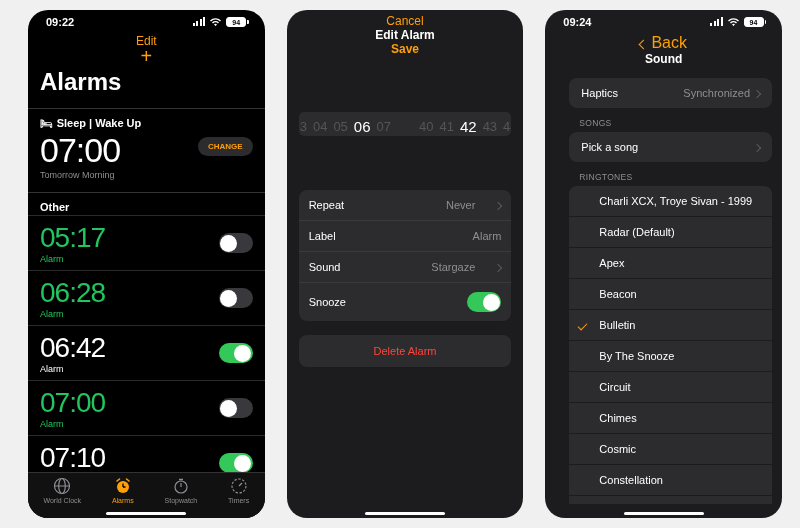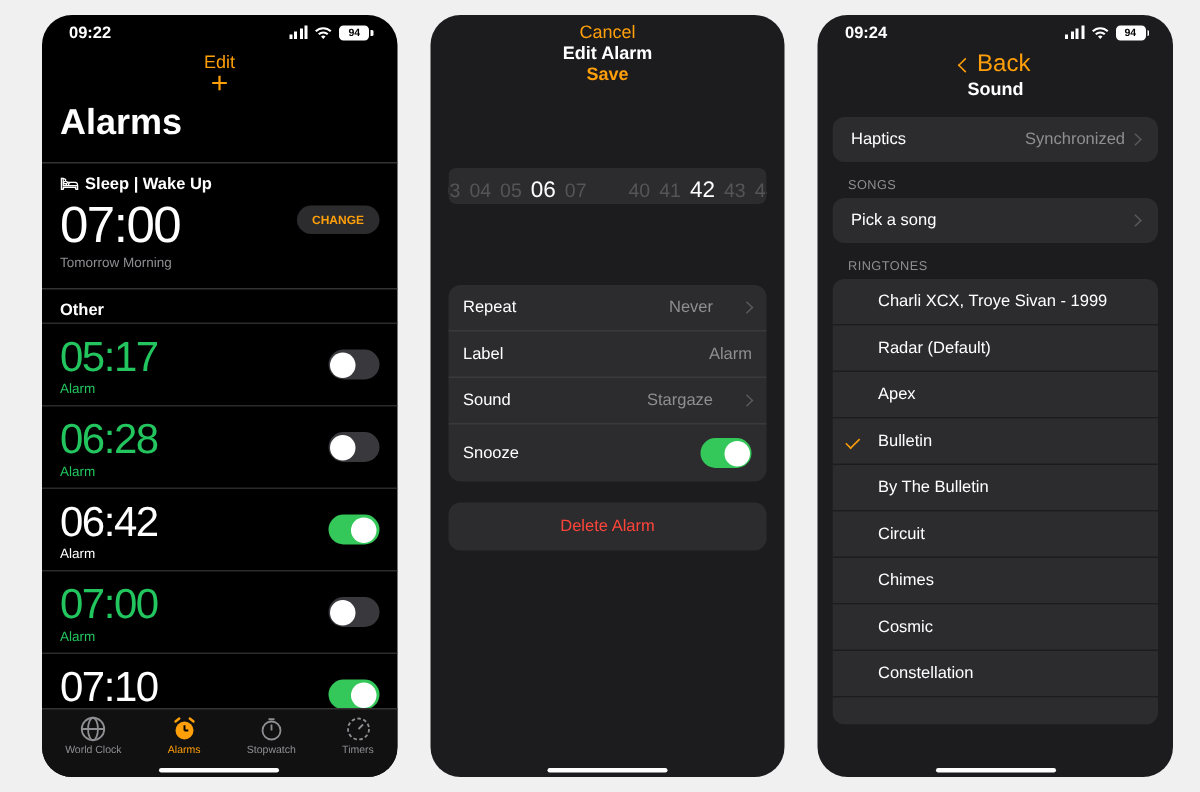--- a/index.html
+++ b/index.html
@@ -138,7 +138,7 @@
     transform:rotate(45deg);
   }
   .scroll3 {
-    position:absolute; top:68px; bottom:14px; left:0; right:0; overflow:hidden;
+    position:absolute; top:68px; bottom:14px; left:0; right:0; overflow:hidden;padding-left:14px;
   }
 </style>
 </head>

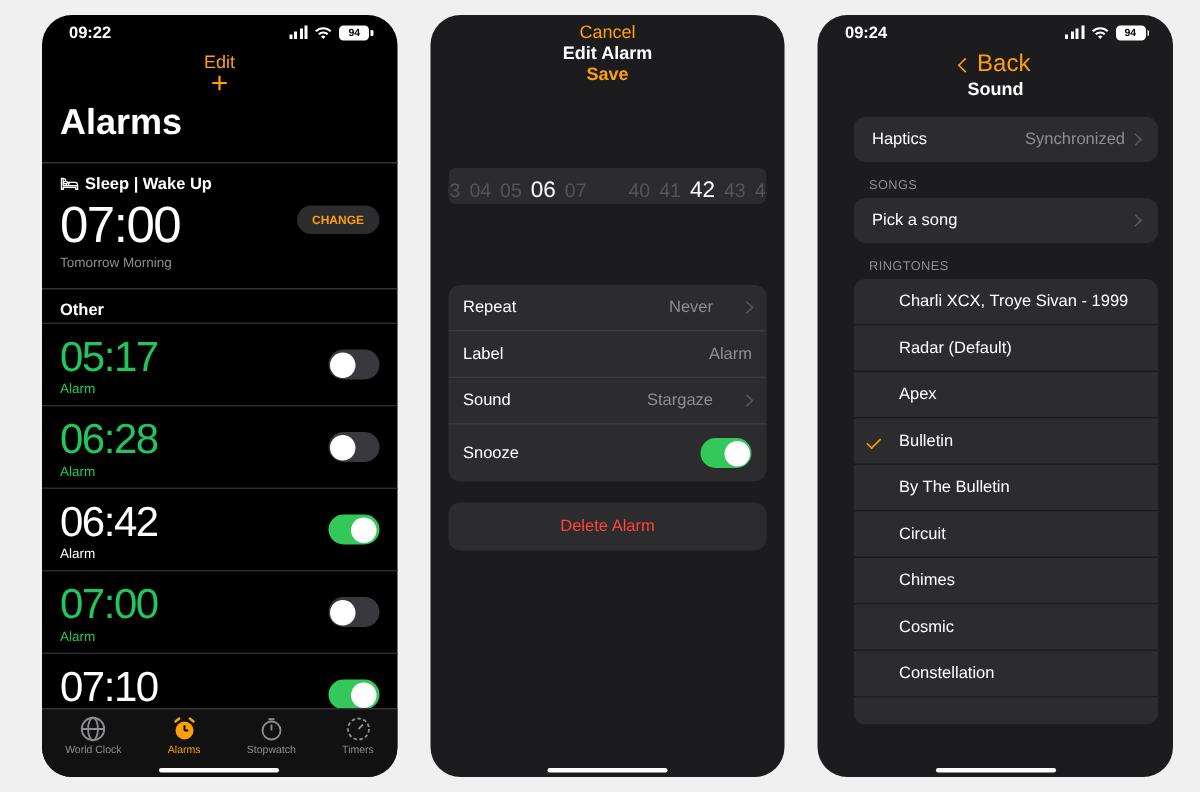--- a/index.html
+++ b/index.html
@@ -393,6 +393,9 @@
         <div class="cell3">
           <span>Apex</span>
         </div>
+        <div class="cell3">
+          <span>Beacon</span>
+        </div>
         <div class="cell3 check">
           <span>Bulletin</span>
         </div>

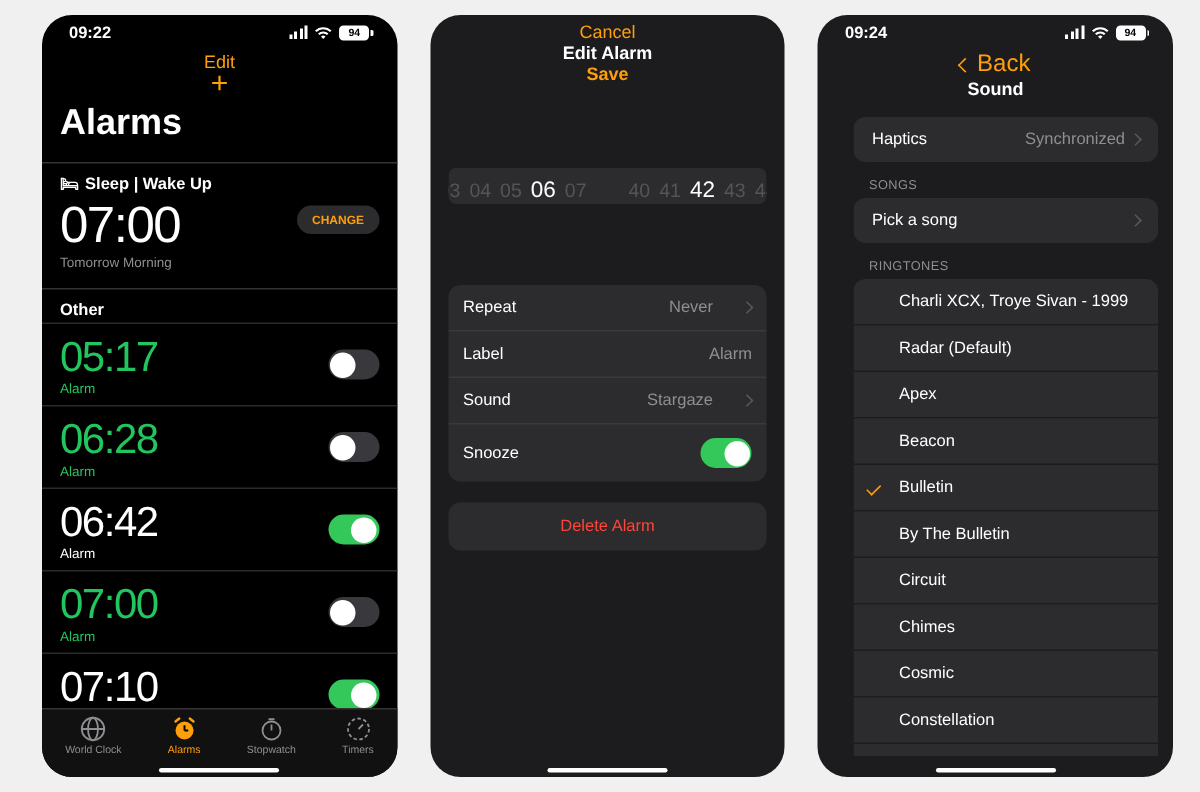--- a/index.html
+++ b/index.html
@@ -400,7 +400,7 @@
           <span>Bulletin</span>
         </div>
         <div class="cell3">
-          <span>By The Bulletin</span>
+          <span>By The Snooze</span>
         </div>
         <div class="cell3">
           <span>Circuit</span>

